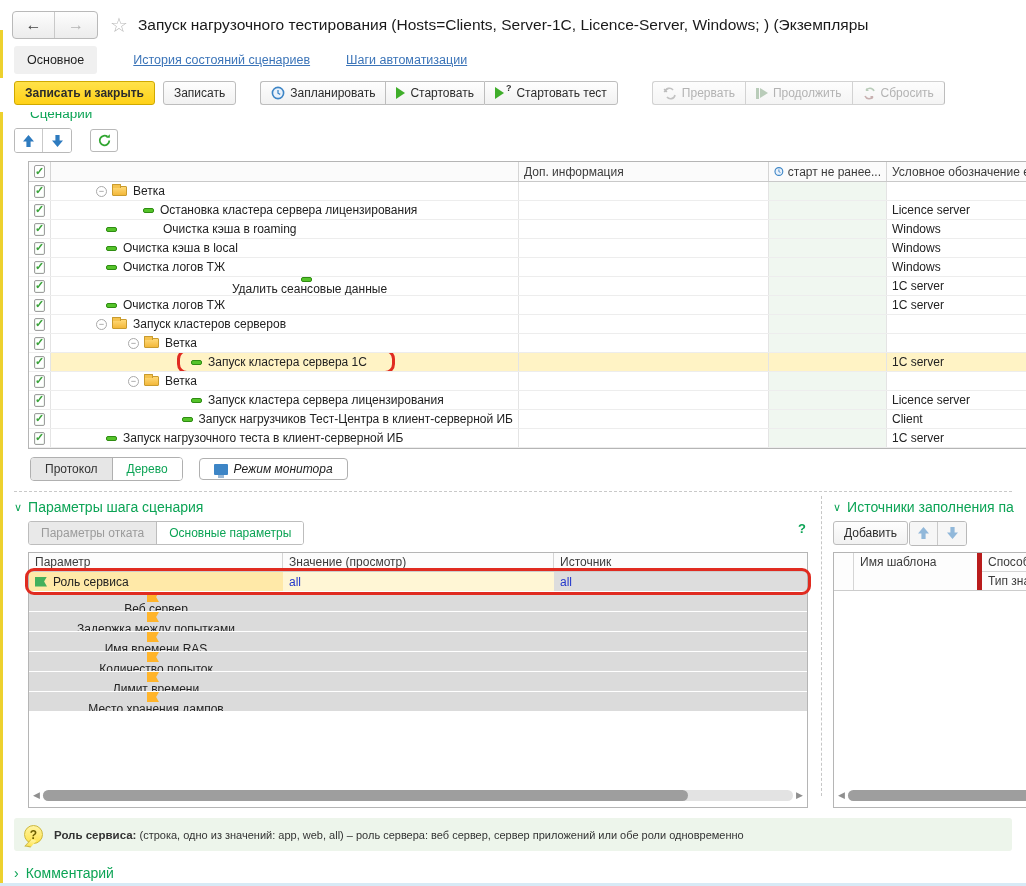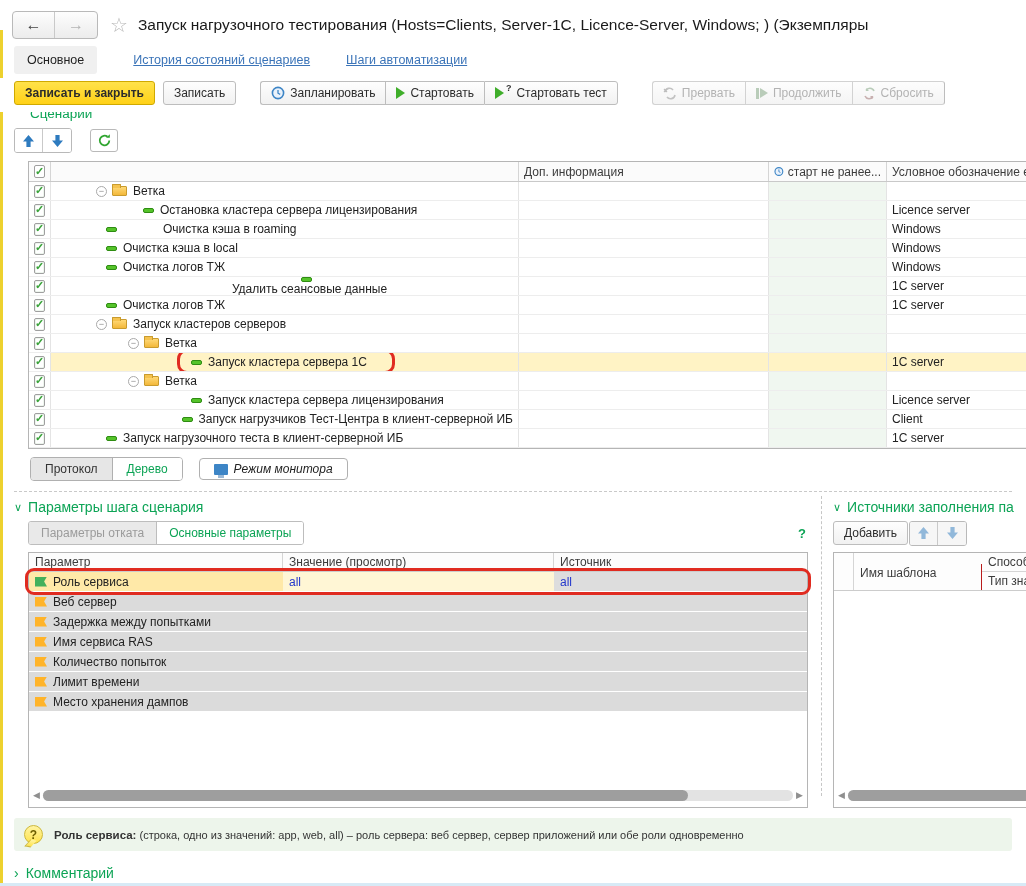--- a/index.html
+++ b/index.html
@@ -97,7 +97,7 @@
   .sec-header{color:var(--accent);font-size:14px;height:22px;display:flex;align-items:center;gap:6px;white-space:nowrap;overflow:hidden;}
   .chev{font-size:11px;color:var(--accent);}
 
-  .ptabs-row{display:flex;align-items:center;margin:3px 0 7px 14px;height:24px;}
+  .ptabs-row{display:flex;align-items:flex-start;margin:3px 0 7px 14px;height:24px;}
   .ppair{display:flex;border:1px solid #bdbdbd;border-radius:3px;overflow:hidden;}
   .ptab{height:22px;display:flex;align-items:center;padding:0 12px;font-size:12px;background:#fff;cursor:pointer;}
   .ptab.disabled{background:#e9e9e9;color:#9b9b9b;border-right:1px solid #bdbdbd;}

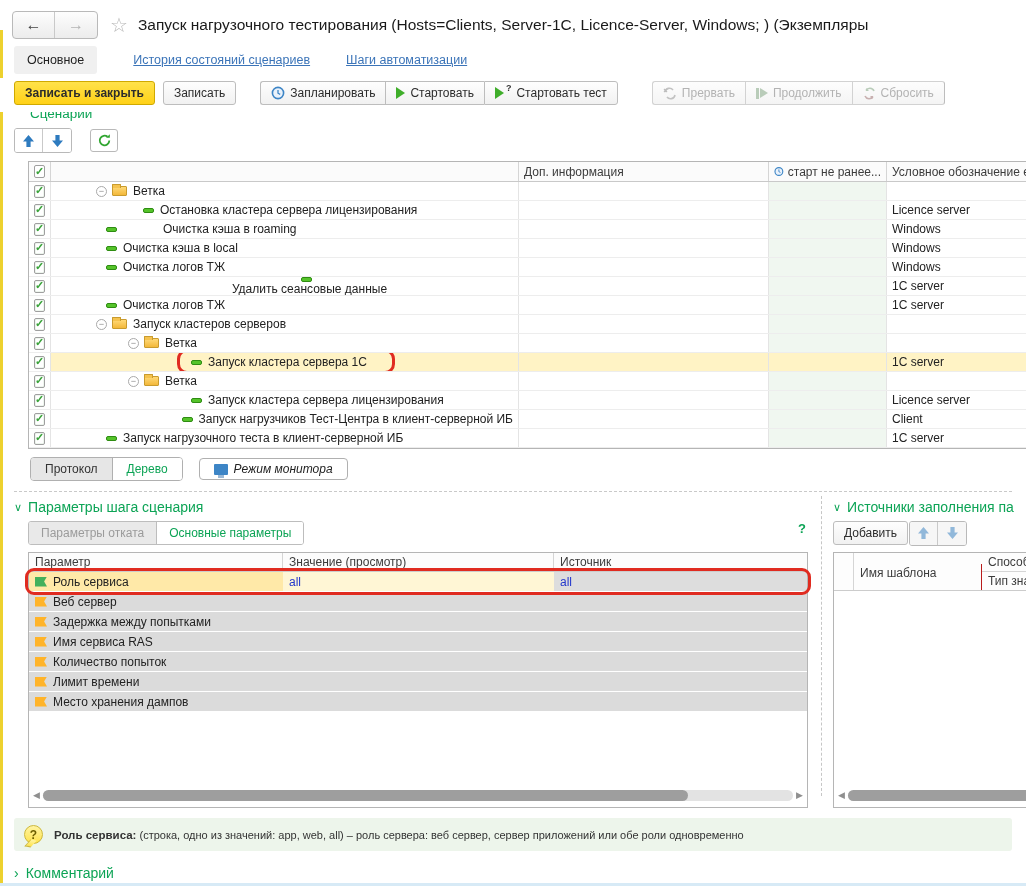--- a/index.html
+++ b/index.html
@@ -132,7 +132,7 @@
   .rtable-box{width:212px;height:256px;border:1px solid var(--border);position:relative;display:flex;flex-direction:column;font-size:12px;}
   .rhead{display:flex;height:38px;border-bottom:1px solid #cccccc;background:#fdfdfd;color:#3c3c3c;}
   .rc0{width:20px;flex:none;border-right:1px solid #d5d5d5;}
-  .rc1{width:128px;flex:none;border-right:1px solid #b91c1c;padding:2px 6px;margin-top:11px;}
+  .rc1{width:128px;flex:none;border-right:5px solid #b91c1c;padding:2px 6px;}
   .rc2{flex:1;display:flex;flex-direction:column;}
   .rc2 .sub{height:19px;display:flex;align-items:center;padding:0 6px;white-space:nowrap;overflow:hidden;}
   .rc2 .sub:first-child{border-bottom:1px solid #d5d5d5;}

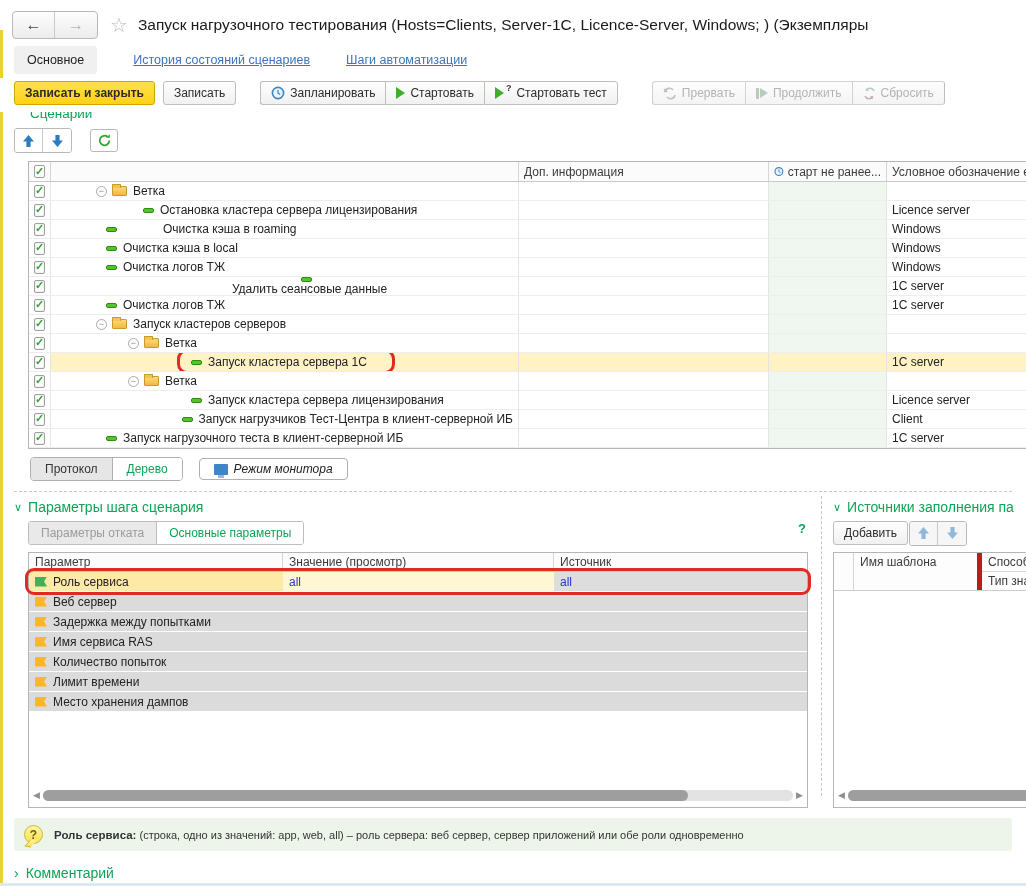--- a/index.html
+++ b/index.html
@@ -112,7 +112,7 @@
   .pc-src{flex:1;border-right:none !important;}
   .prow{display:flex;height:19px;margin-bottom:1px;position:relative;}
   .prow .pcell{display:flex;align-items:center;padding:0 6px;overflow:hidden;white-space:nowrap;}
-  .prow.plain .pcell{background:var(--silver);}
+  .prow.plain .pcell{background:var(--silver);flex-direction:column;}
   .prow.selected .pc-name{background:#ffe9a8;}
   .prow.selected .pc-val{background:#fff6d5;}
   .prow.selected .pc-src{background:#dddddd;}

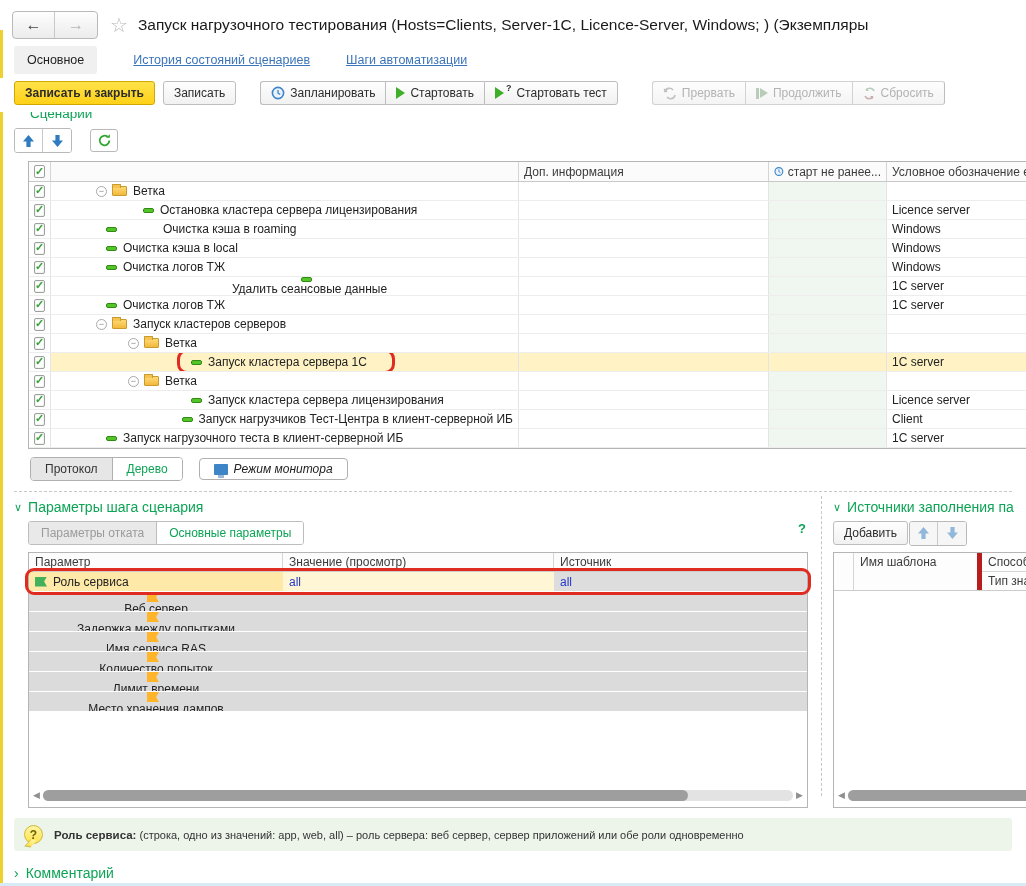--- a/index.html
+++ b/index.html
@@ -525,7 +525,7 @@
           <div class="prow plain">
             <div class="pcell pc-name">
               <span class="flag orange"></span>
-              <span>Имя сервиса RAS</span>
+              <span>Имя времени RAS</span>
             </div>
             <div class="pcell pc-val blue-val"></div>
             <div class="pcell pc-src blue-val"></div>

